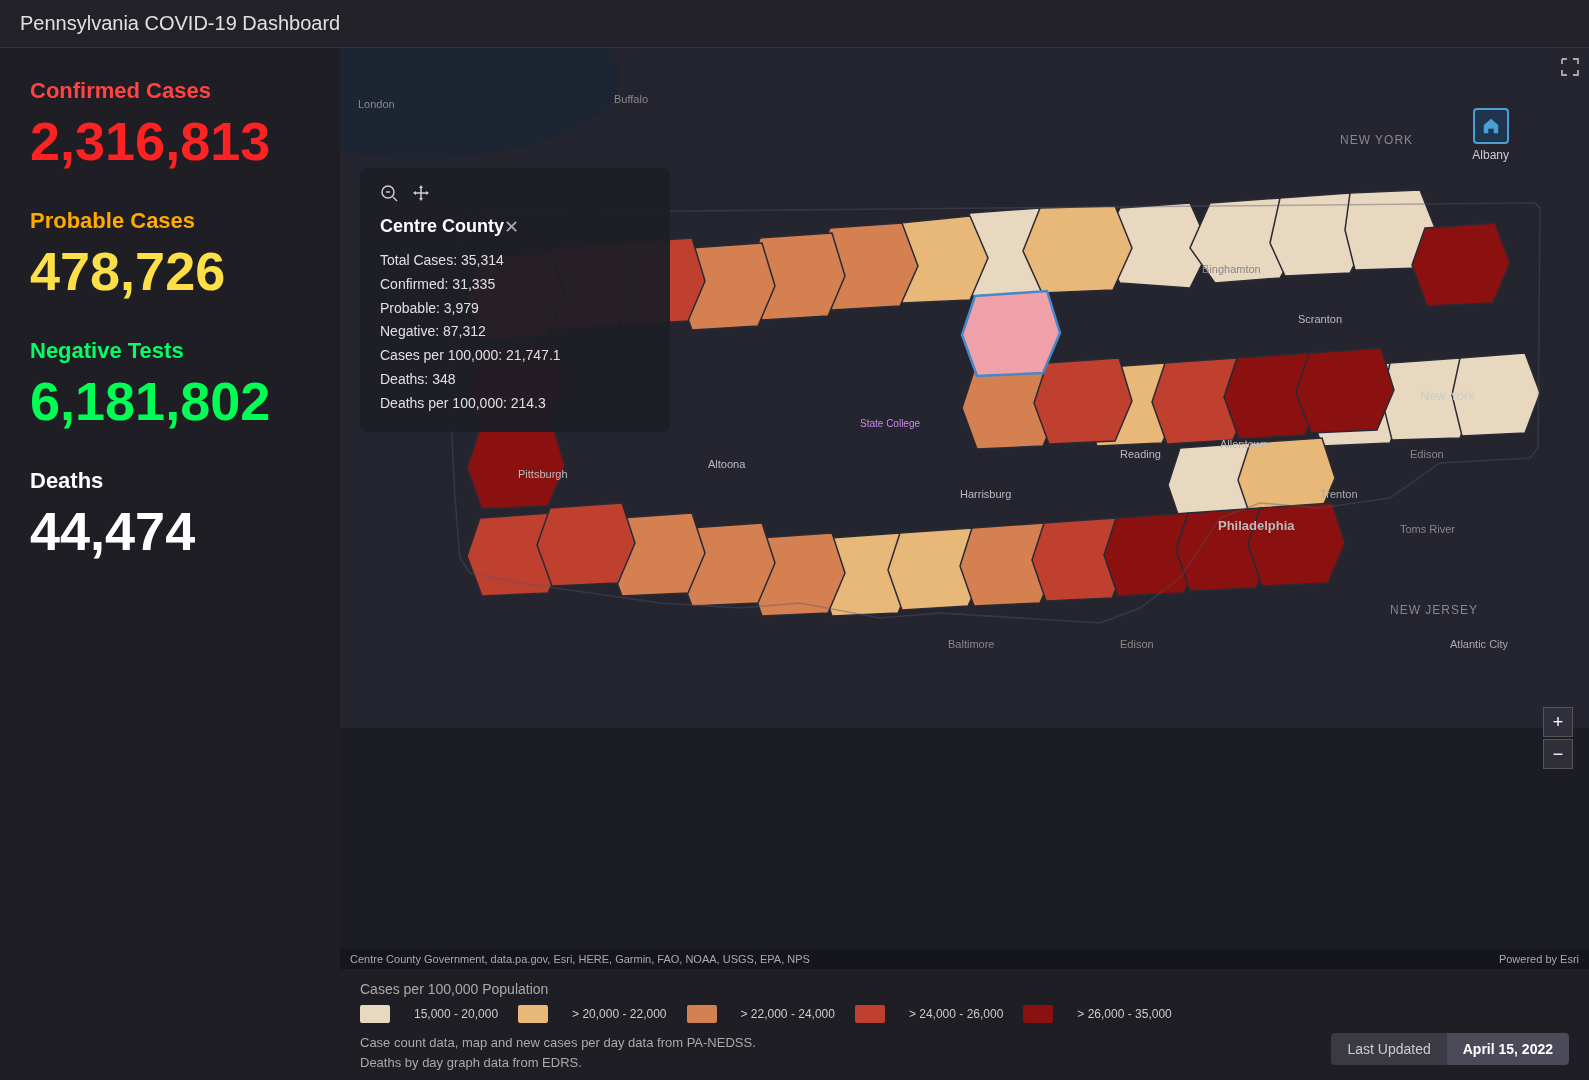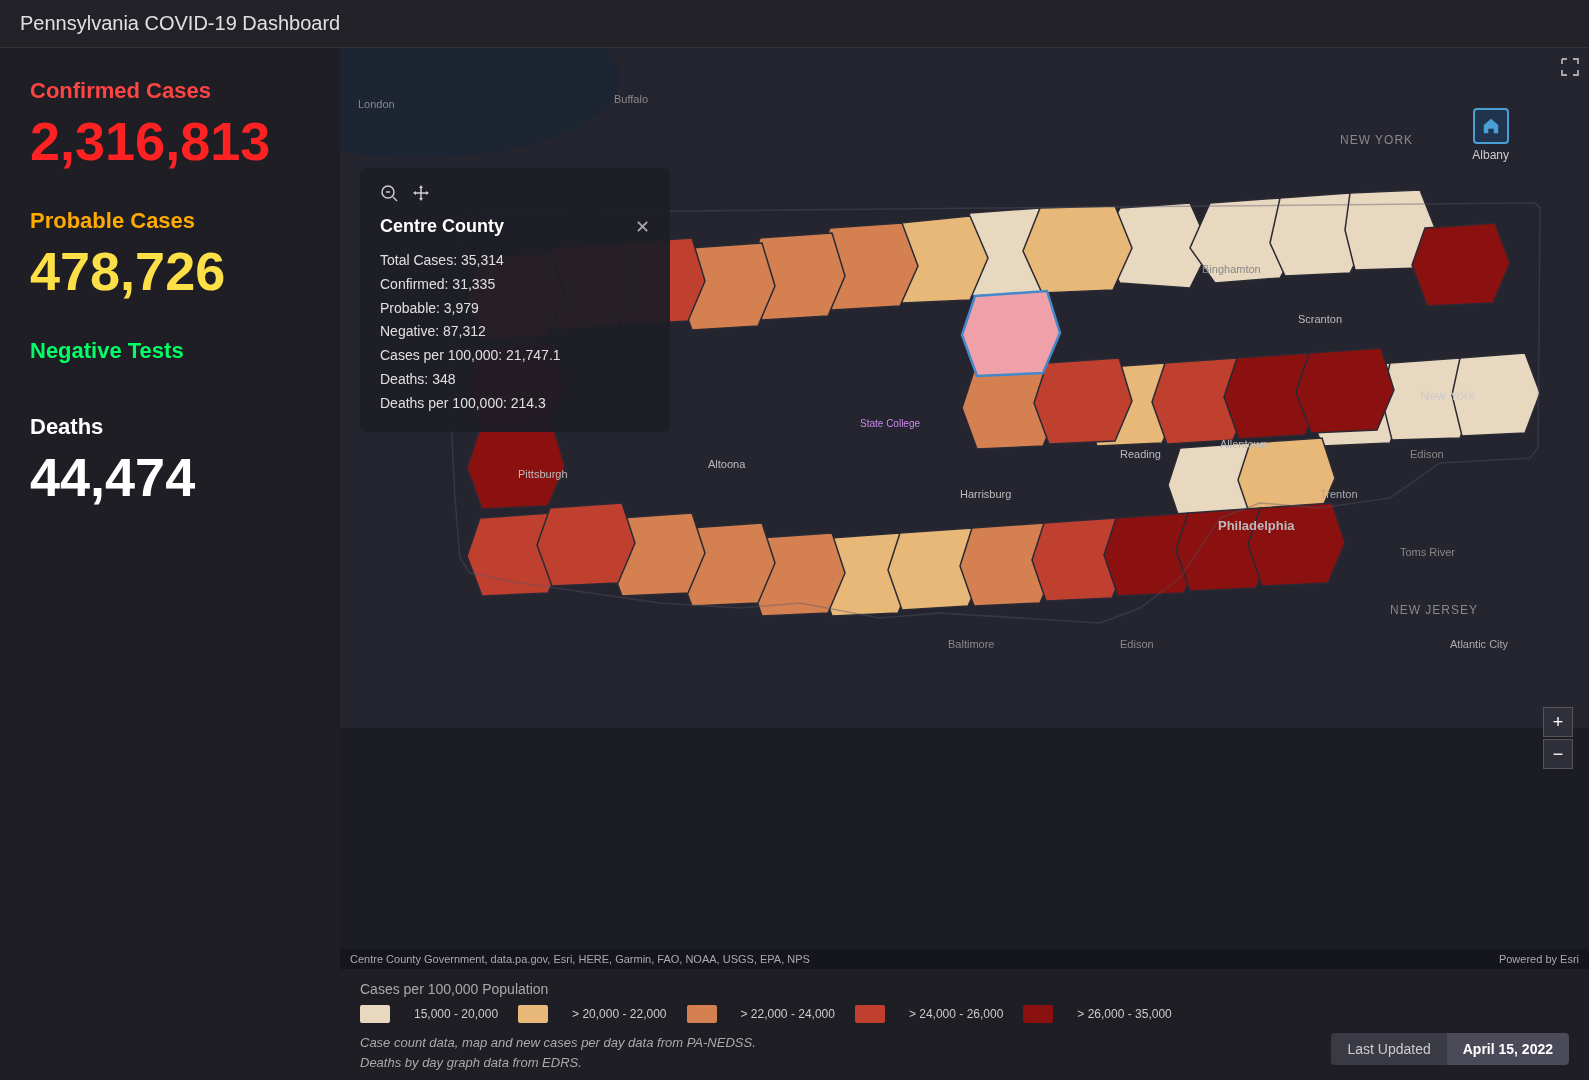--- a/index.html
+++ b/index.html
@@ -107,7 +107,6 @@
 
     .popup-header {
       display: flex;
-      justify-content: space-between;
       align-items: center;
       margin-bottom: 12px;
     }

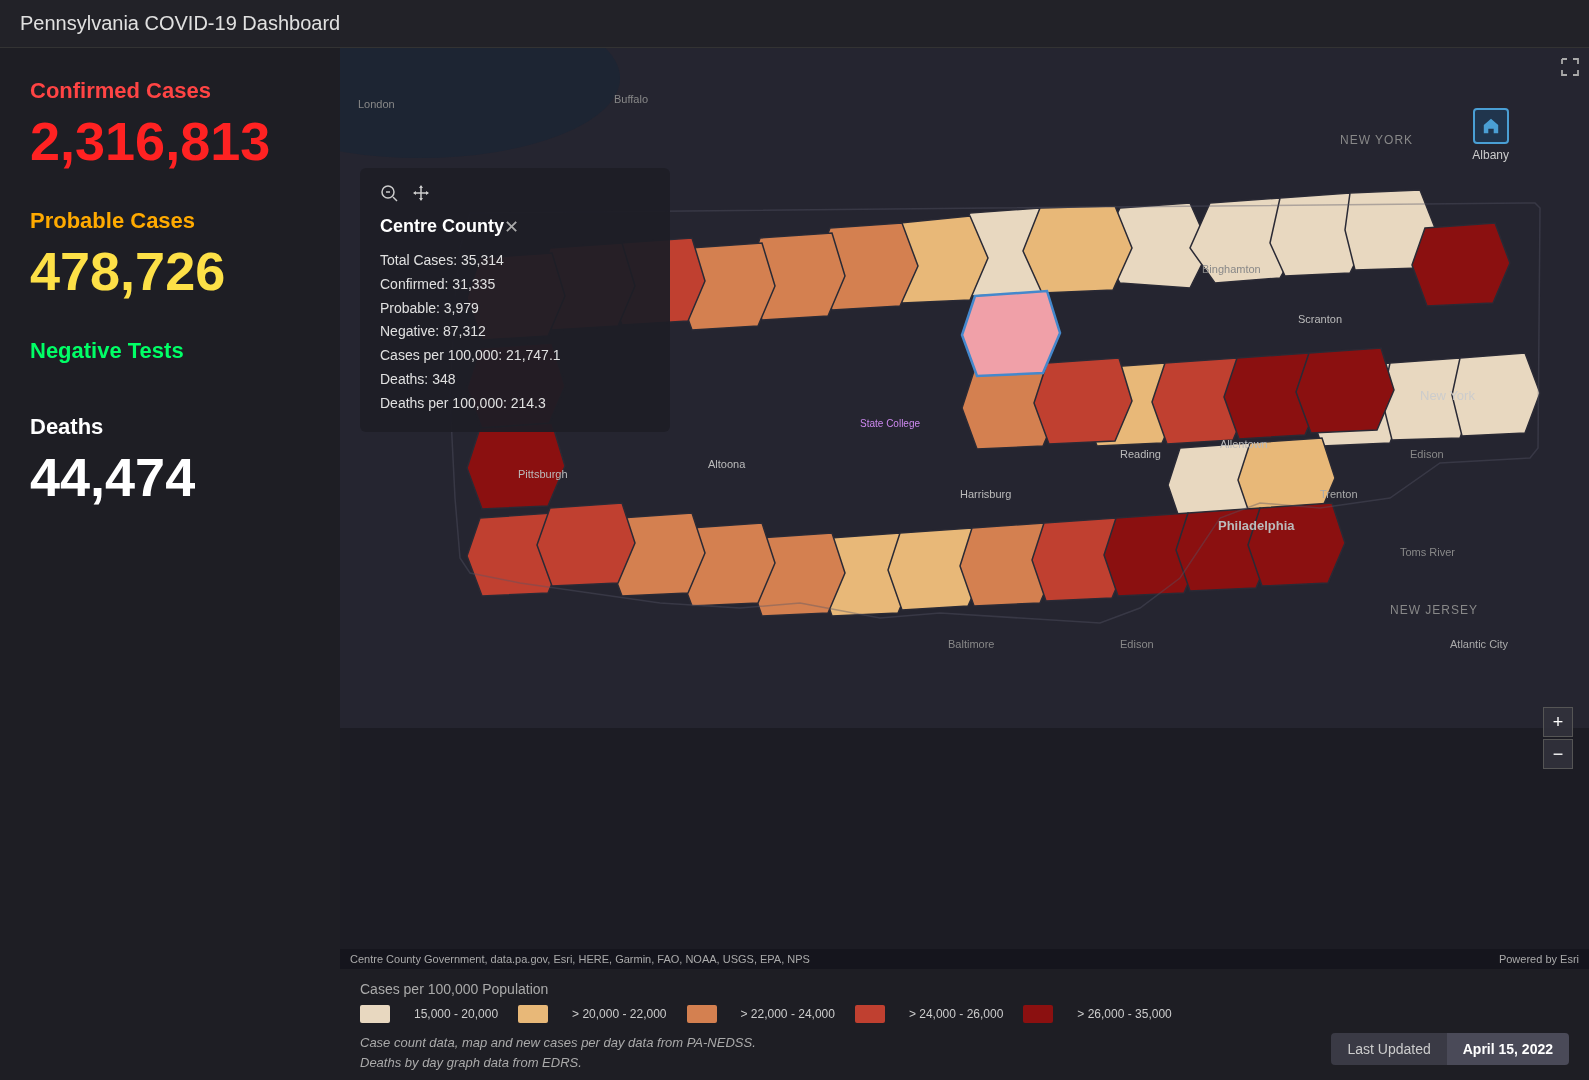--- a/index.html
+++ b/index.html
@@ -331,6 +331,7 @@
 
     <div class="stat-block">
       <div class="stat-label negative-label">Negative Tests</div>
+      <div class="stat-value negative-value">6,181,802</div>
     </div>
 
     <div class="stat-block">

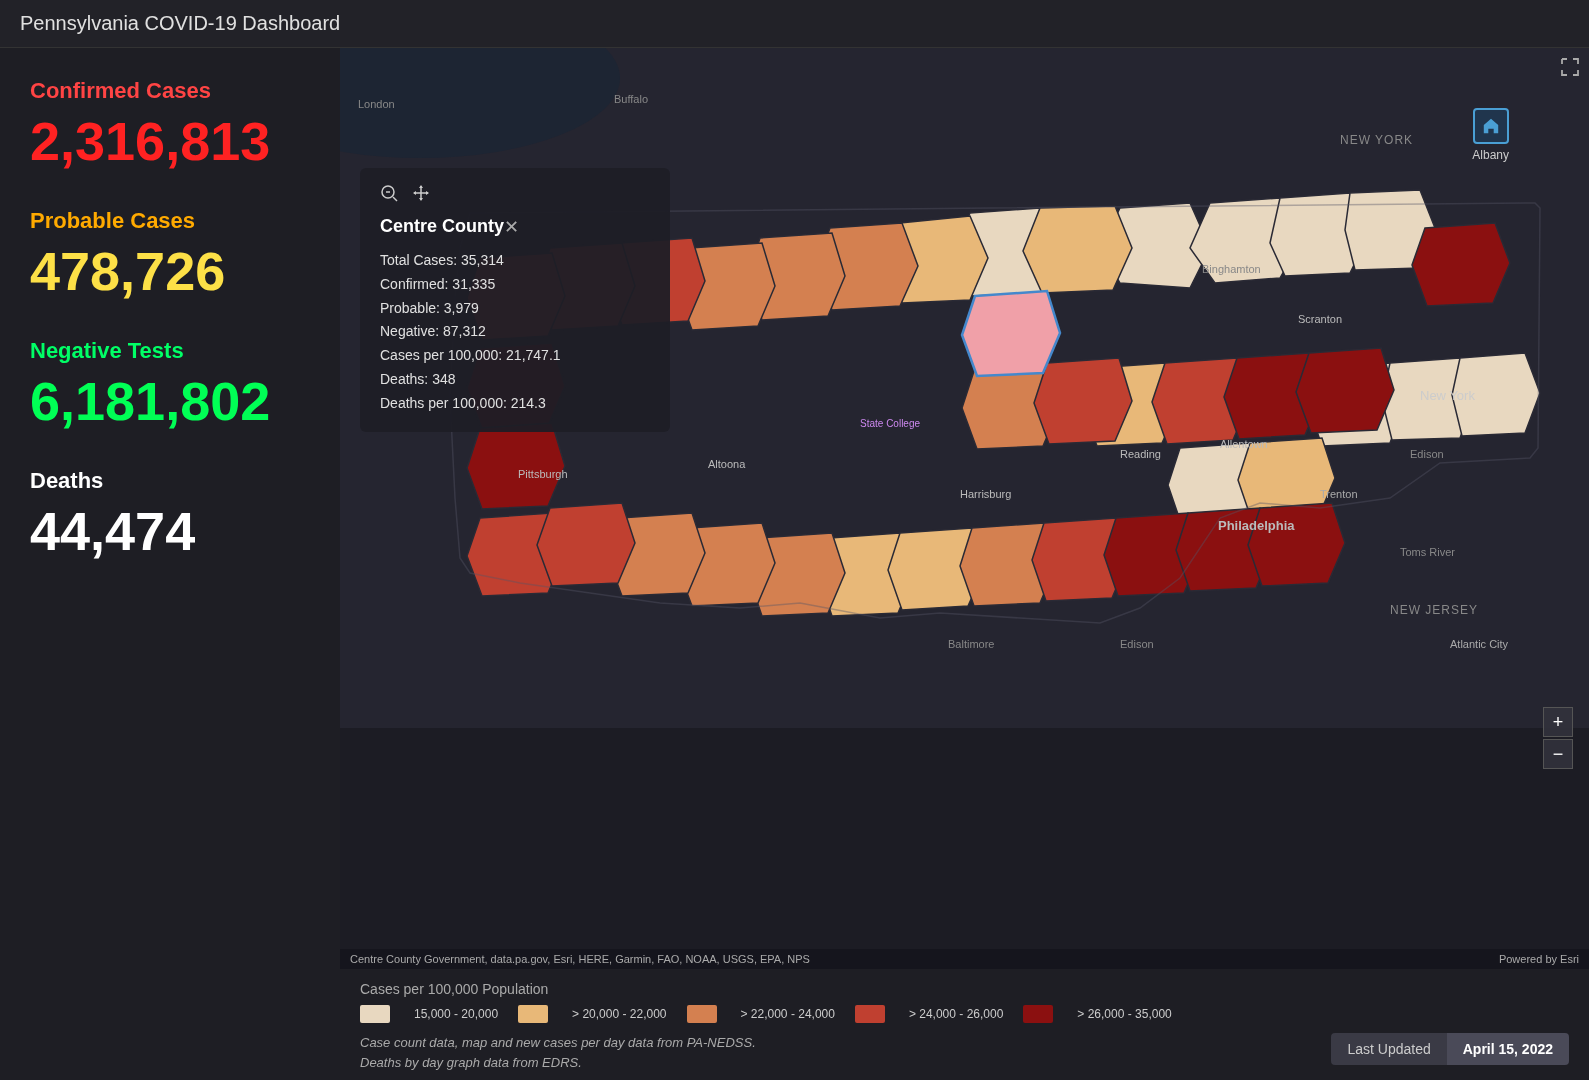--- a/index.html
+++ b/index.html
@@ -419,7 +419,7 @@
       <div class="map-city" style="left:608px; top:590px; color:#888;">Baltimore</div>
       <div class="map-city" style="left:780px; top:590px; color:#888;">Edison</div>
       <div class="map-city" style="left:980px; top:440px; color:#aaa;">Trenton</div>
-      <div class="map-city" style="left:1060px; top:475px; color:#888;margin-top:23px;">Toms River</div>
+      <div class="map-city" style="left:1060px; top:475px; color:#888;">Toms River</div>
       <div class="map-city" style="left:1070px; top:400px; color:#888;">Edison</div>
 
       <div class="map-region-label" style="left:1050px; top:555px;">NEW JERSEY</div>

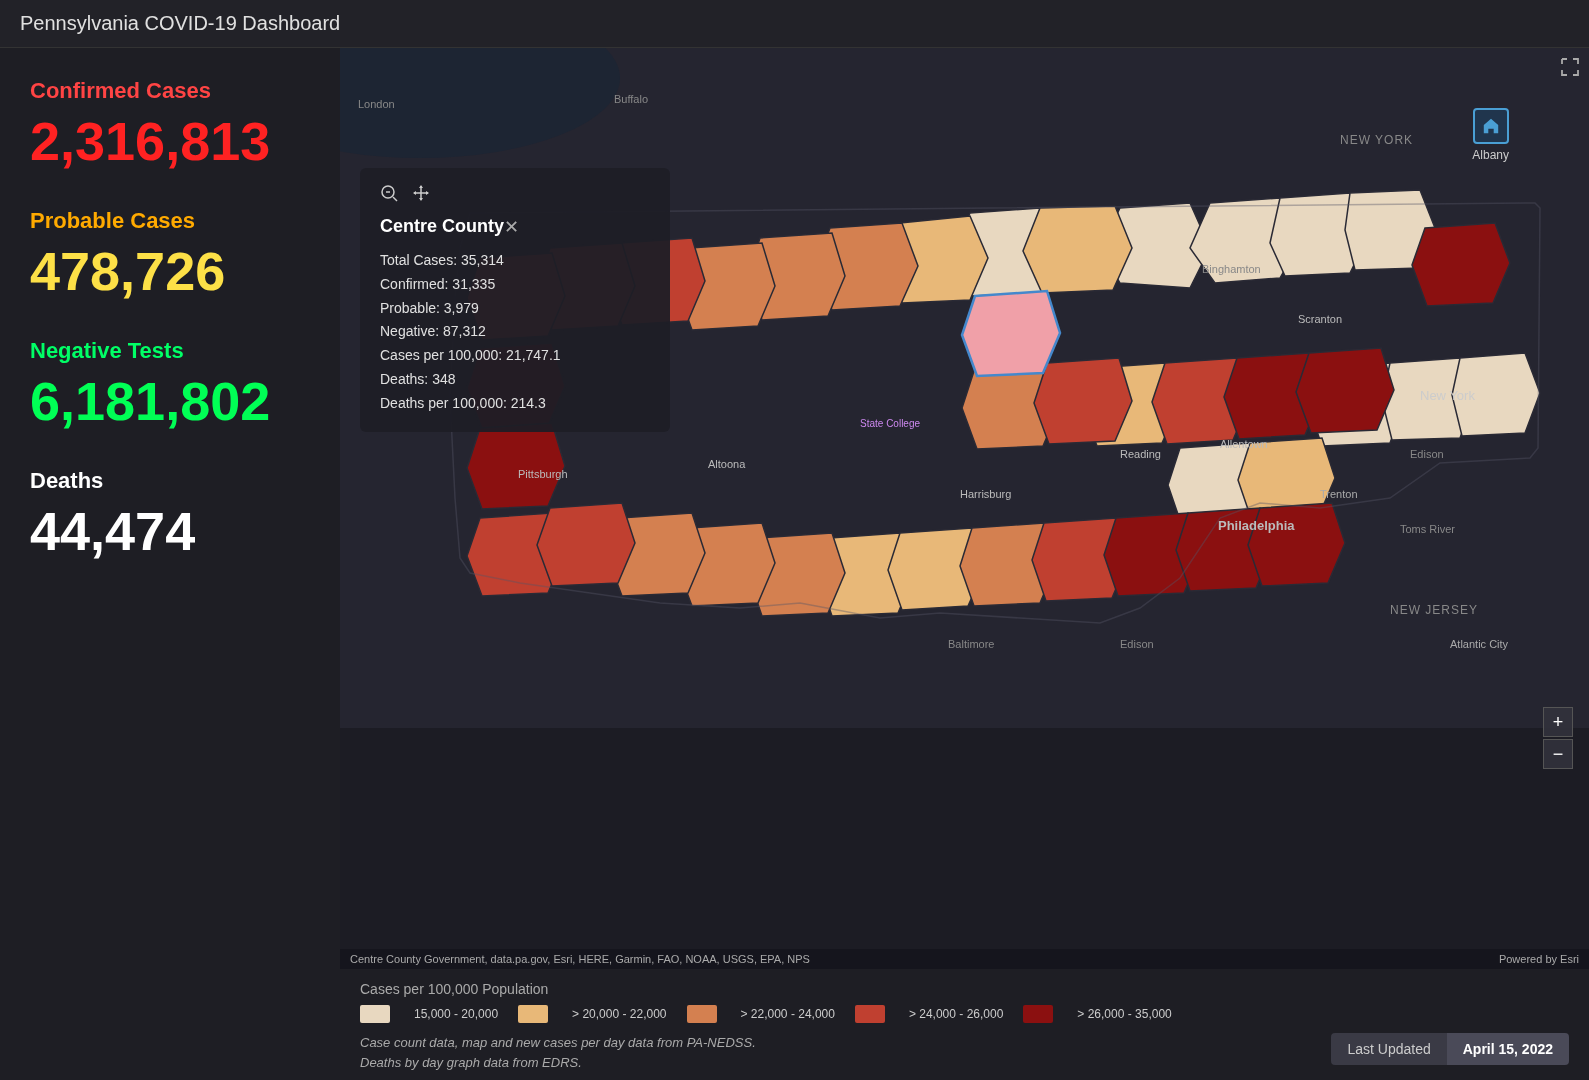--- a/index.html
+++ b/index.html
@@ -257,7 +257,6 @@
     .footnote-text {
       font-size: 13px;
       color: #aaa;
-      font-style: italic;
       max-width: 440px;
       line-height: 1.5;
     }

